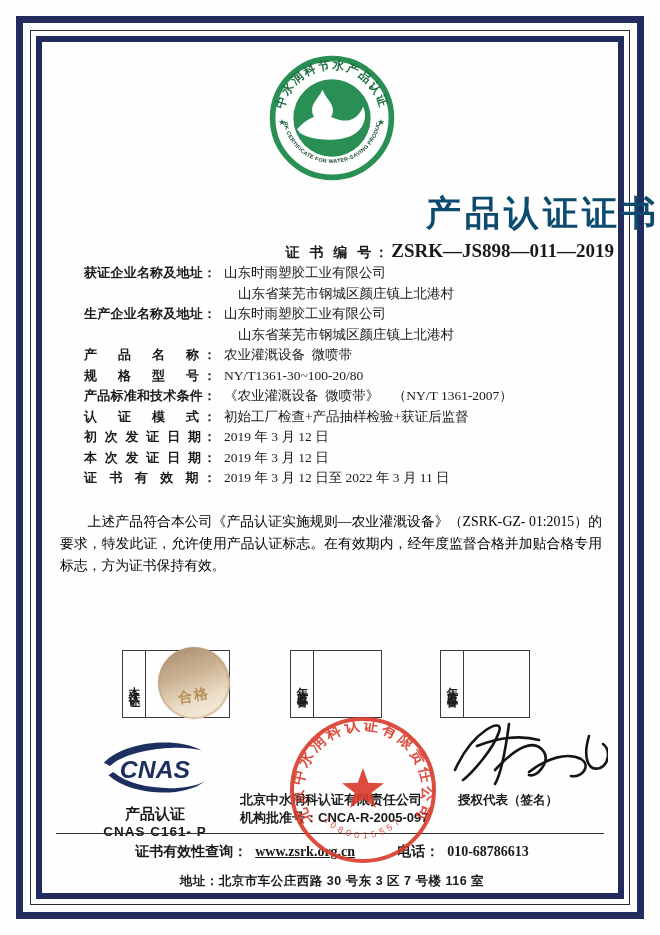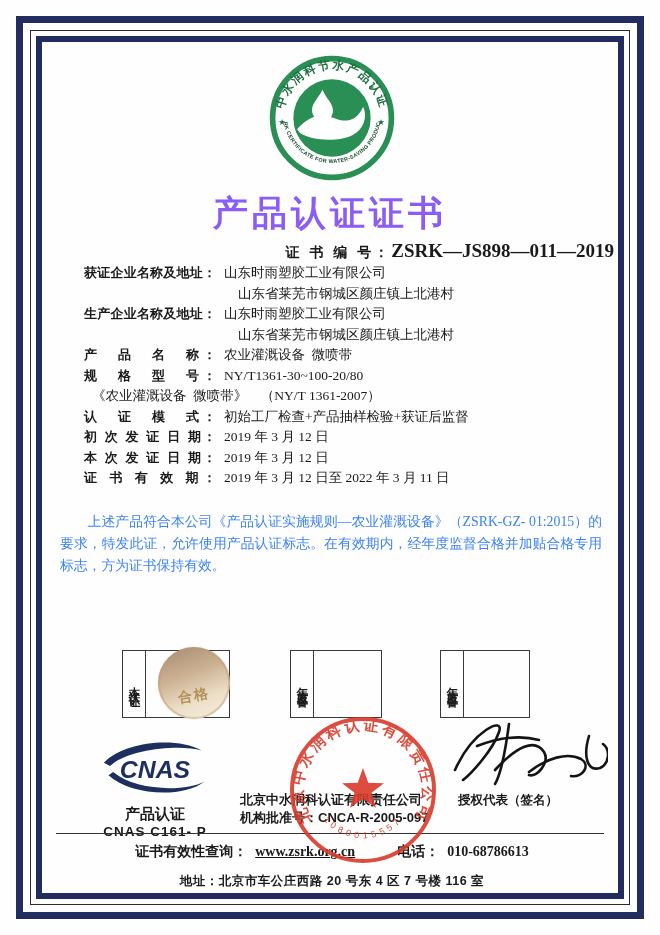--- a/index.html
+++ b/index.html
@@ -12,8 +12,8 @@
   
   .emblem{position:absolute;left:266px;top:52px;width:132px;height:132px;}
   
-  .title{position:absolute;left:0;right:0;top:190px;text-align:center;
-         font-size:35px;font-weight:700;letter-spacing:4px;color:#8b5cf6;}
+  .title{position:absolute;left:0;right:0;top:190px;text-align:right;
+         font-size:35px;font-weight:700;letter-spacing:4px;color:#0c4a6e;}
   .certno{position:absolute;right:46px;top:240px;font-size:14px;font-weight:700;}
   .certno .lbl{letter-spacing:3px;margin-top:20px;}
   .certno .num{font-family:"Liberation Serif",serif;font-size:19px;}

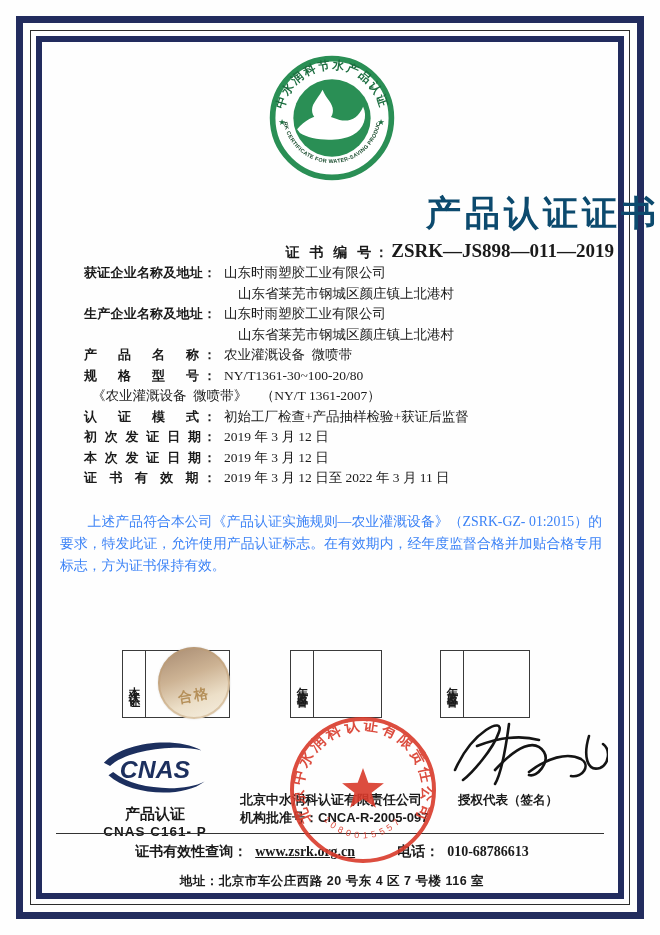--- a/index.html
+++ b/index.html
@@ -124,6 +124,7 @@
       <span class="fvalue">NY/T1361-30~100-20/80</span>
     </div>
     <div class="frow">
+      <span class="flabel">产品标准和技术条件：</span>
       <span class="fvalue">《农业灌溉设备  微喷带》　（NY/T 1361-2007）</span>
     </div>
     <div class="frow">

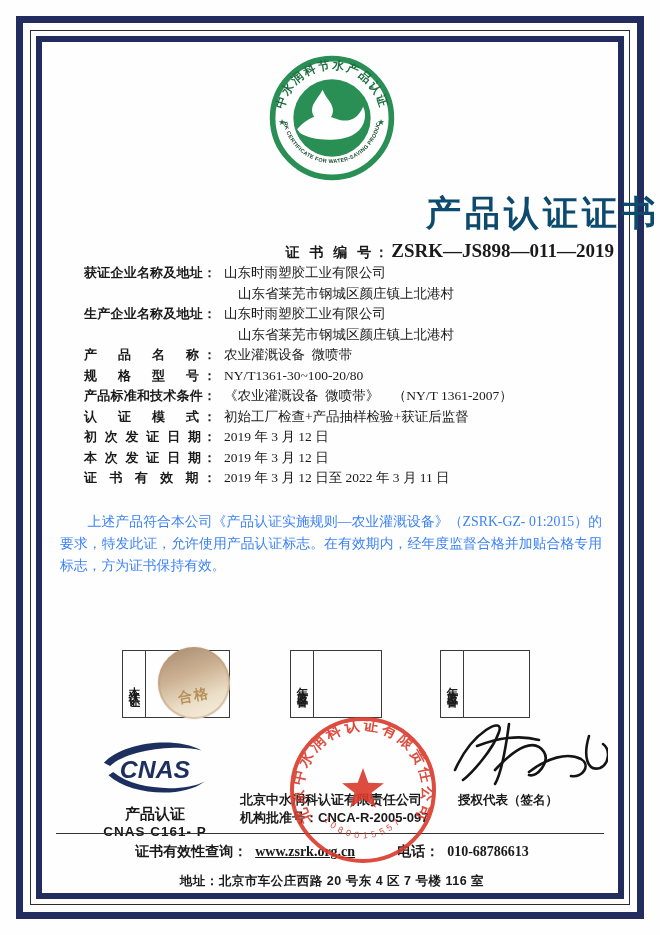--- a/index.html
+++ b/index.html
@@ -27,7 +27,7 @@
   
   .statement{position:absolute;left:60px;right:58px;top:497px;
              font-family:"Liberation Serif",serif;font-size:13.8px;line-height:22px;
-             text-align:justify;text-indent:2em;color:#3b82f6;}
+             text-align:justify;text-indent:2em;color:#000000;}
   
   .sbox{position:absolute;top:650px;height:66px;border:1.5px solid #3a3a3a;display:flex;background:transparent;}
   .sbox .vlabel{width:22px;border-right:1.5px solid #3a3a3a;display:flex;align-items:center;justify-content:center;

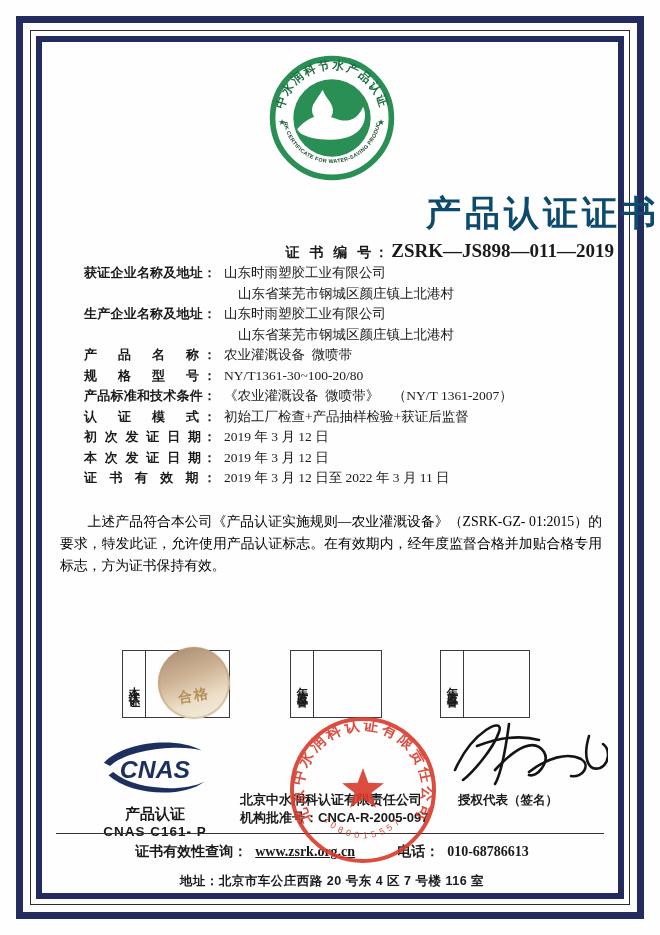--- a/index.html
+++ b/index.html
@@ -209,7 +209,7 @@
     <span>电话：</span>
     <span class="phone">010-68786613</span>
   </div>
-  <div class="address">地址：北京市车公庄西路 20 号东 4 区 7 号楼 116 室</div>
+  <div class="address">地址：北京市车公庄西路 30 号东 3 区 7 号楼 116 室</div>
 
 </div>
 

